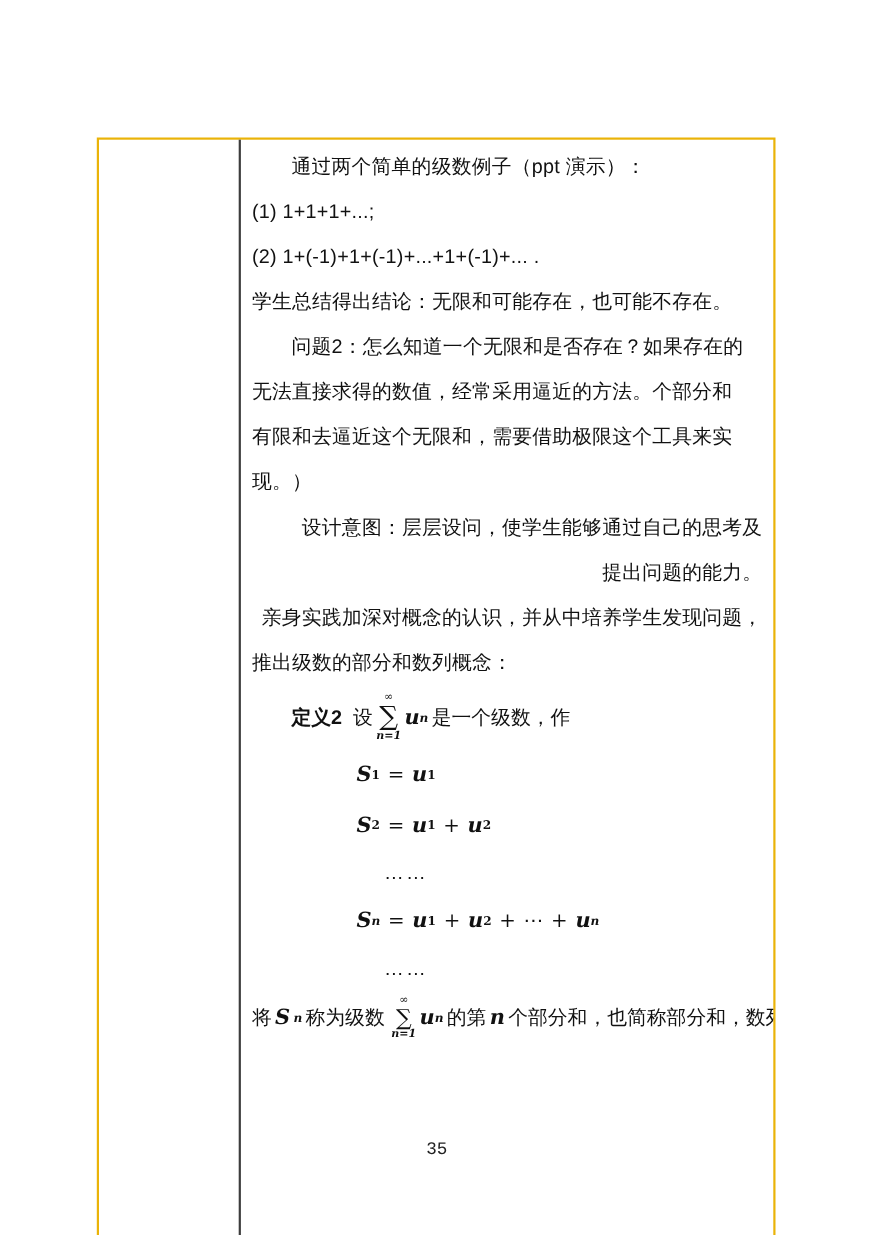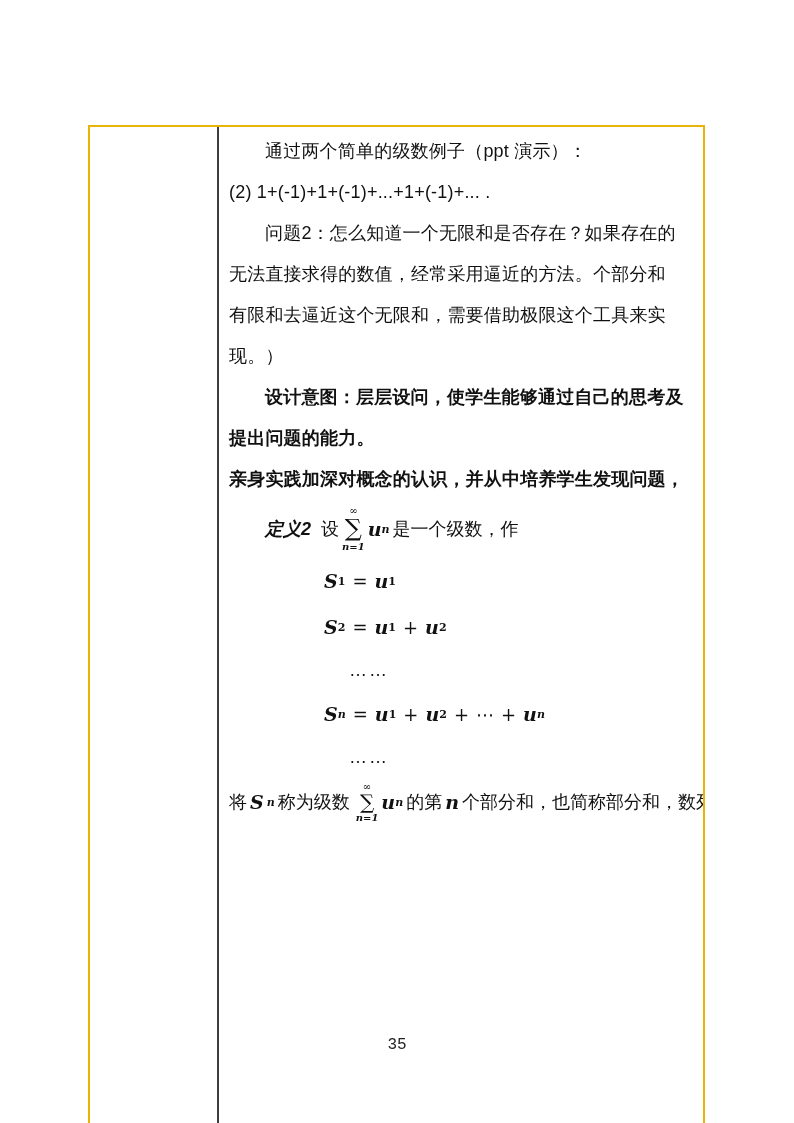--- a/index.html
+++ b/index.html
@@ -54,6 +54,7 @@
 
     <div class="col-right">
       <div class="ln ind">通过两个简单的级数例子（ppt 演示）：</div>
+      <div class="ln">(1) 1+1+1+...;</div>
       <div class="ln">(2) 1+(-1)+1+(-1)+...+1+(-1)+... .</div>
       <div class="ln ind">问题2：怎么知道一个无限和是否存在？如果存在的</div>
       <div class="ln">无法直接求得的数值，经常采用逼近的方法。个部分和</div>

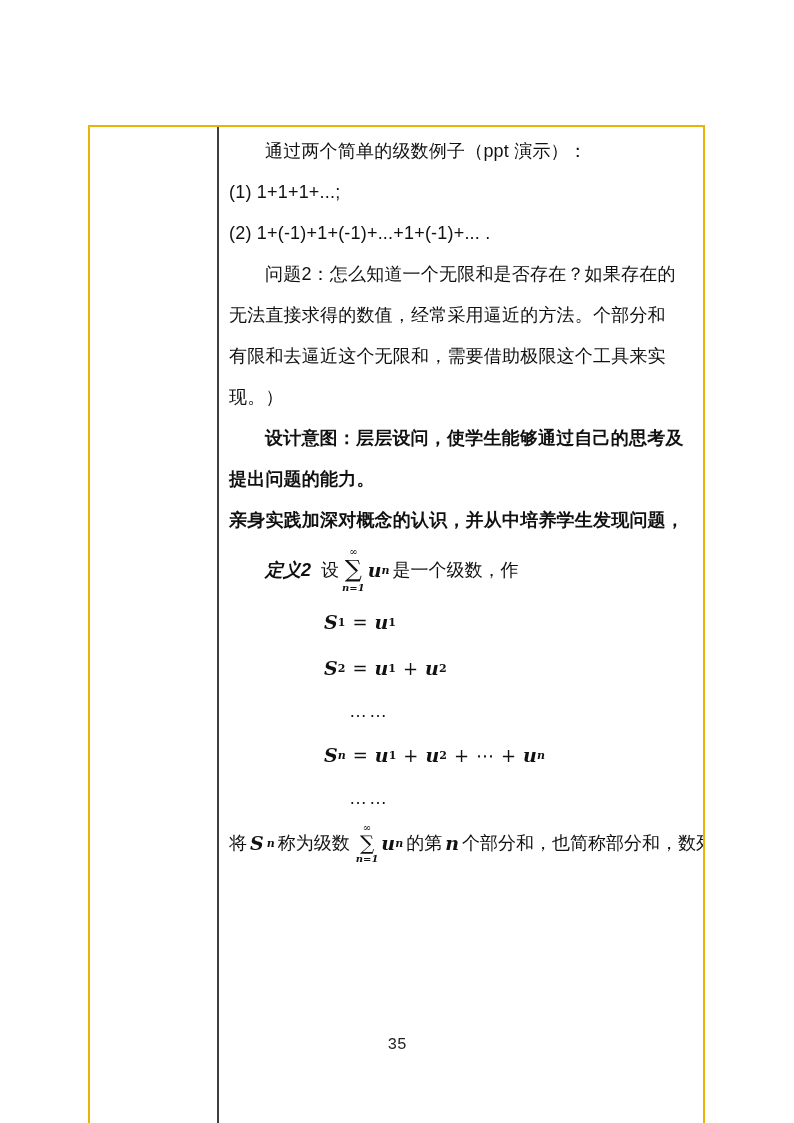--- a/index.html
+++ b/index.html
@@ -56,6 +56,7 @@
       <div class="ln ind">通过两个简单的级数例子（ppt 演示）：</div>
       <div class="ln">(1) 1+1+1+...;</div>
       <div class="ln">(2) 1+(-1)+1+(-1)+...+1+(-1)+... .</div>
+      <div class="ln">学生总结得出结论：无限和可能存在，也可能不存在。</div>
       <div class="ln ind">问题2：怎么知道一个无限和是否存在？如果存在的</div>
       <div class="ln">无法直接求得的数值，经常采用逼近的方法。个部分和</div>
       <div class="ln">有限和去逼近这个无限和，需要借助极限这个工具来实</div>

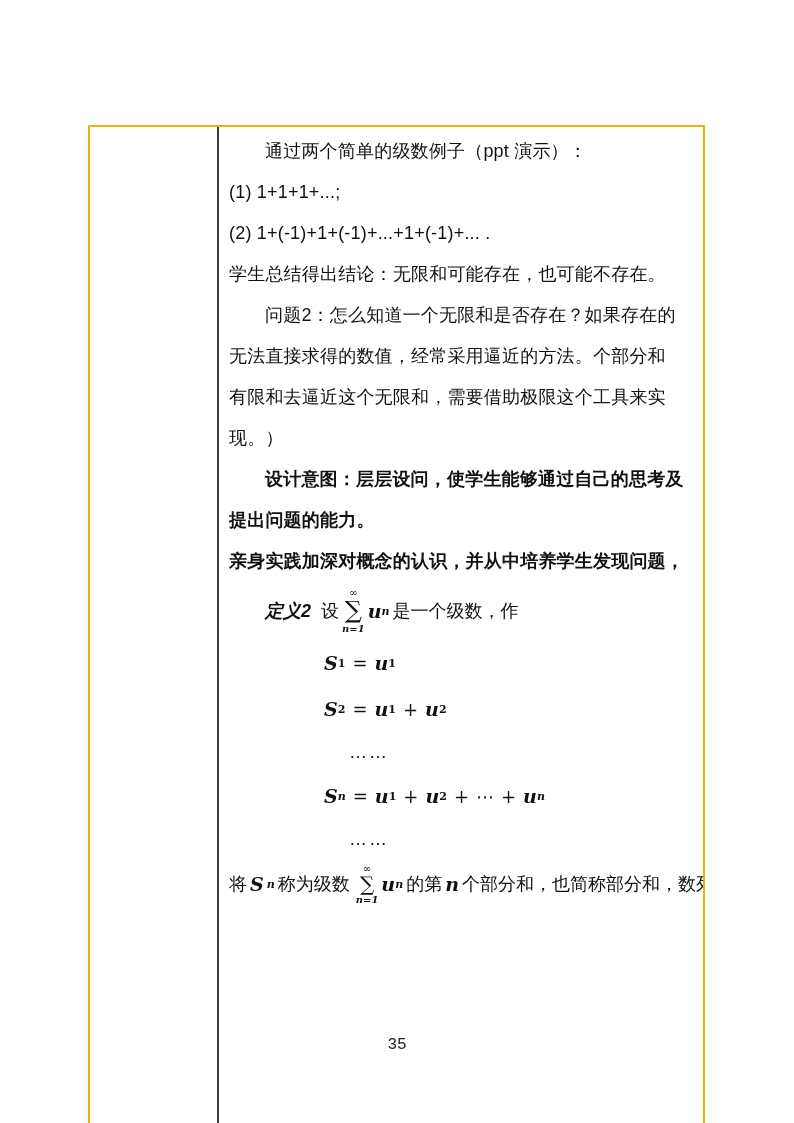--- a/index.html
+++ b/index.html
@@ -18,7 +18,7 @@
 
   .ln { font-size:18px; line-height:41px; height:41px; white-space:nowrap; letter-spacing:0.2px; }
   .ind { text-indent:36px; }
-  .b  { font-weight:700; }
+  .b  { font-weight:400;text-align:right; }
 
   
   .mi { font-family:"DejaVu Serif","Liberation Serif",serif; font-style:italic; font-weight:700; font-size:19px; }

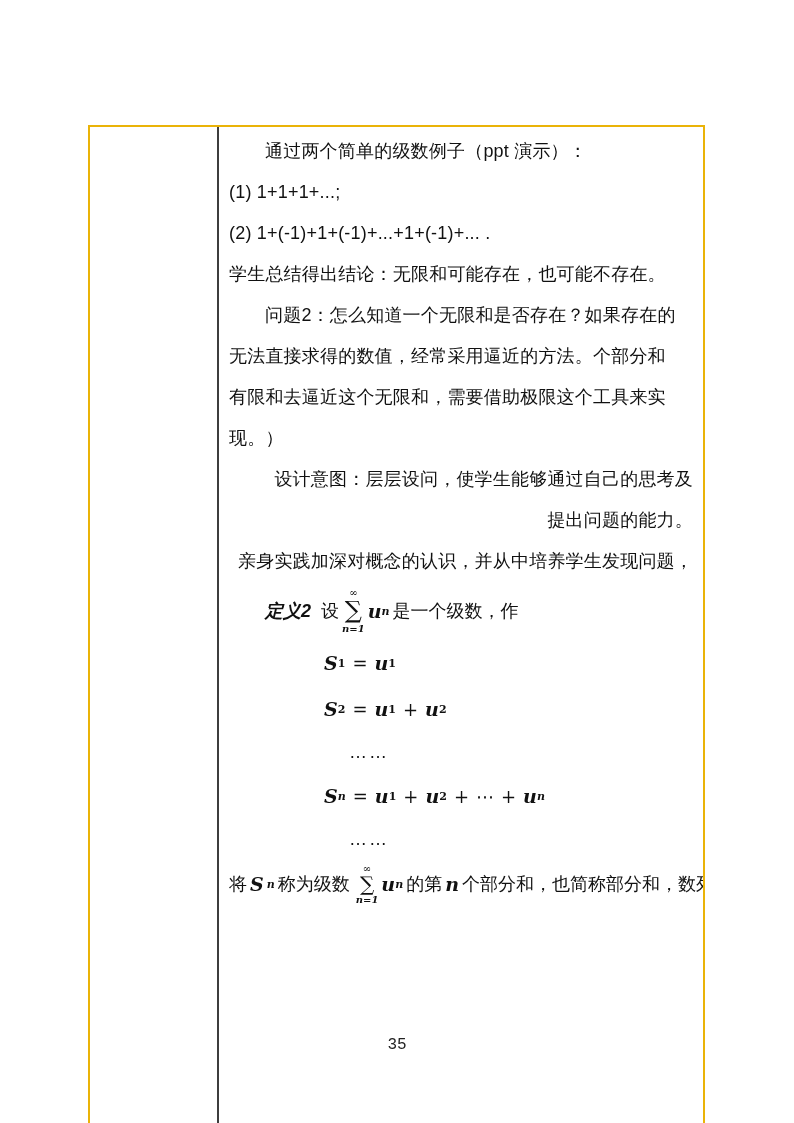--- a/index.html
+++ b/index.html
@@ -64,6 +64,7 @@
       <div class="ln ind b">设计意图：层层设问，使学生能够通过自己的思考及</div>
       <div class="ln b">提出问题的能力。</div>
       <div class="ln b">亲身实践加深对概念的认识，并从中培养学生发现问题，</div>
+      <div class="ln">推出级数的部分和数列概念：</div>
 
       <div class="def-row">
         <span class="lbl">定义2</span>

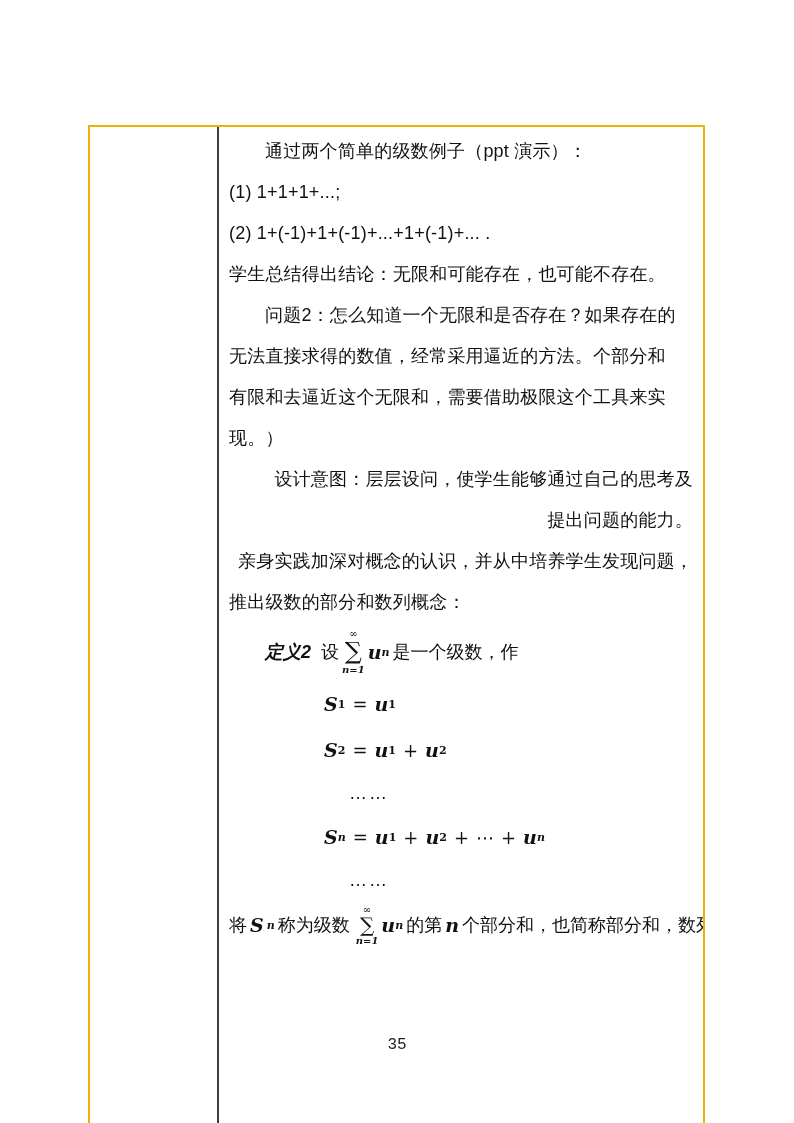--- a/index.html
+++ b/index.html
@@ -34,7 +34,7 @@
   .sum.small .sym { font-size:20px; }
 
   .def-row { height:58px; display:flex; align-items:center; font-size:18px; padding-left:36px; white-space:nowrap; }
-  .def-row .lbl { font-weight:700; margin-right:10px;font-style:italic; }
+  .def-row .lbl { font-weight:700; margin-right:10px; }
 
   .f-row { height:46px; display:flex; align-items:center; margin-left:95px; white-space:nowrap; }
   .dots-row { height:41px; line-height:41px; margin-left:120px; font-size:18px; letter-spacing:2px; }

